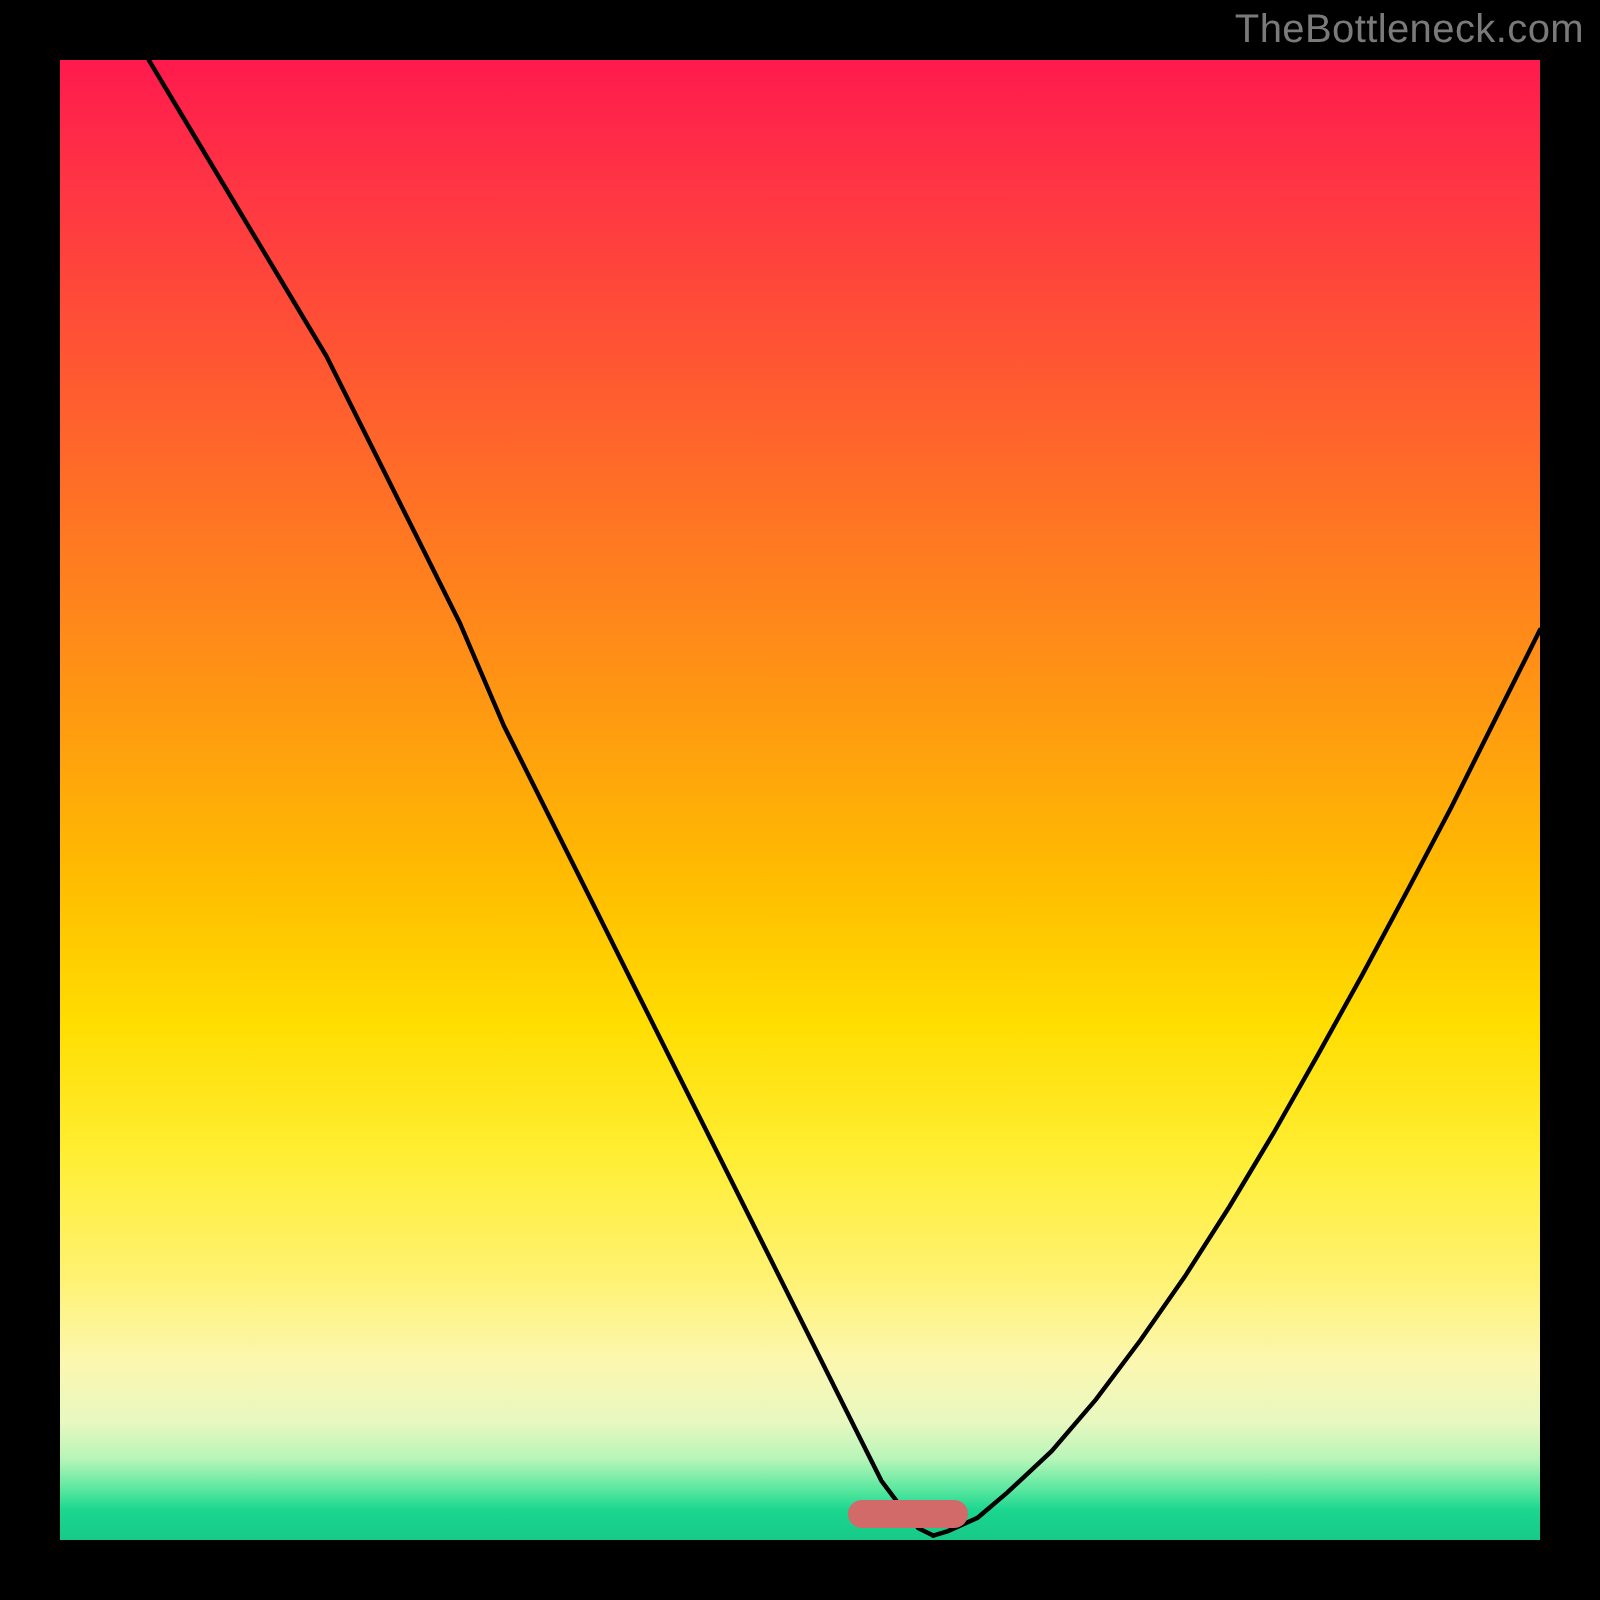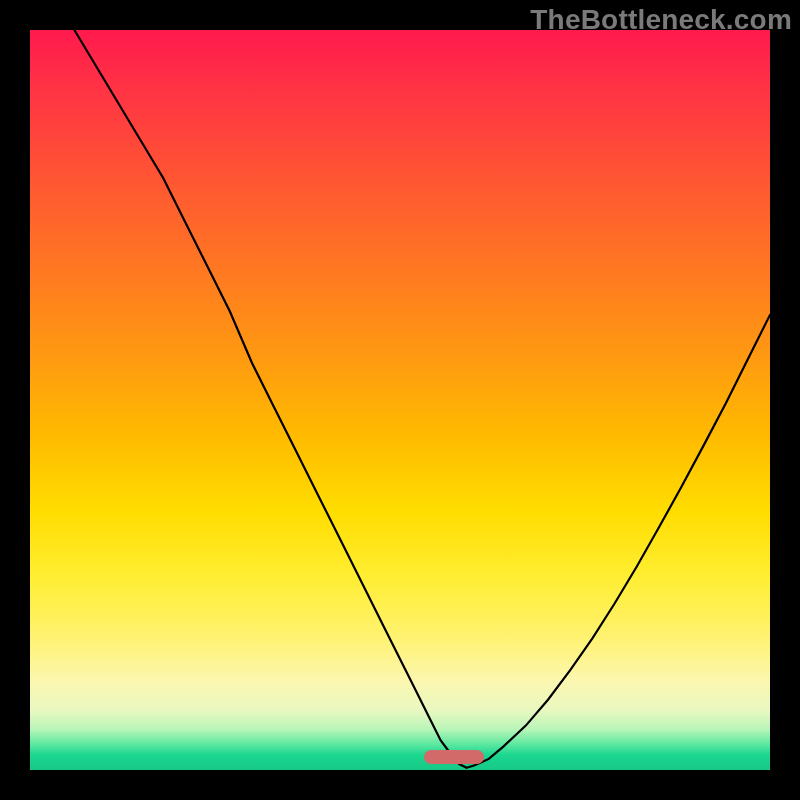--- a/index.html
+++ b/index.html
@@ -59,9 +59,9 @@
     top: 4px;
     right: 8px;
     color: #7a7a7a;
-    font-size: 28px;
+    font-size: 20px;
     letter-spacing: 0.2px;
-    font-weight: 700;
+    font-weight: 400;
   }
 </style>
 </head>

